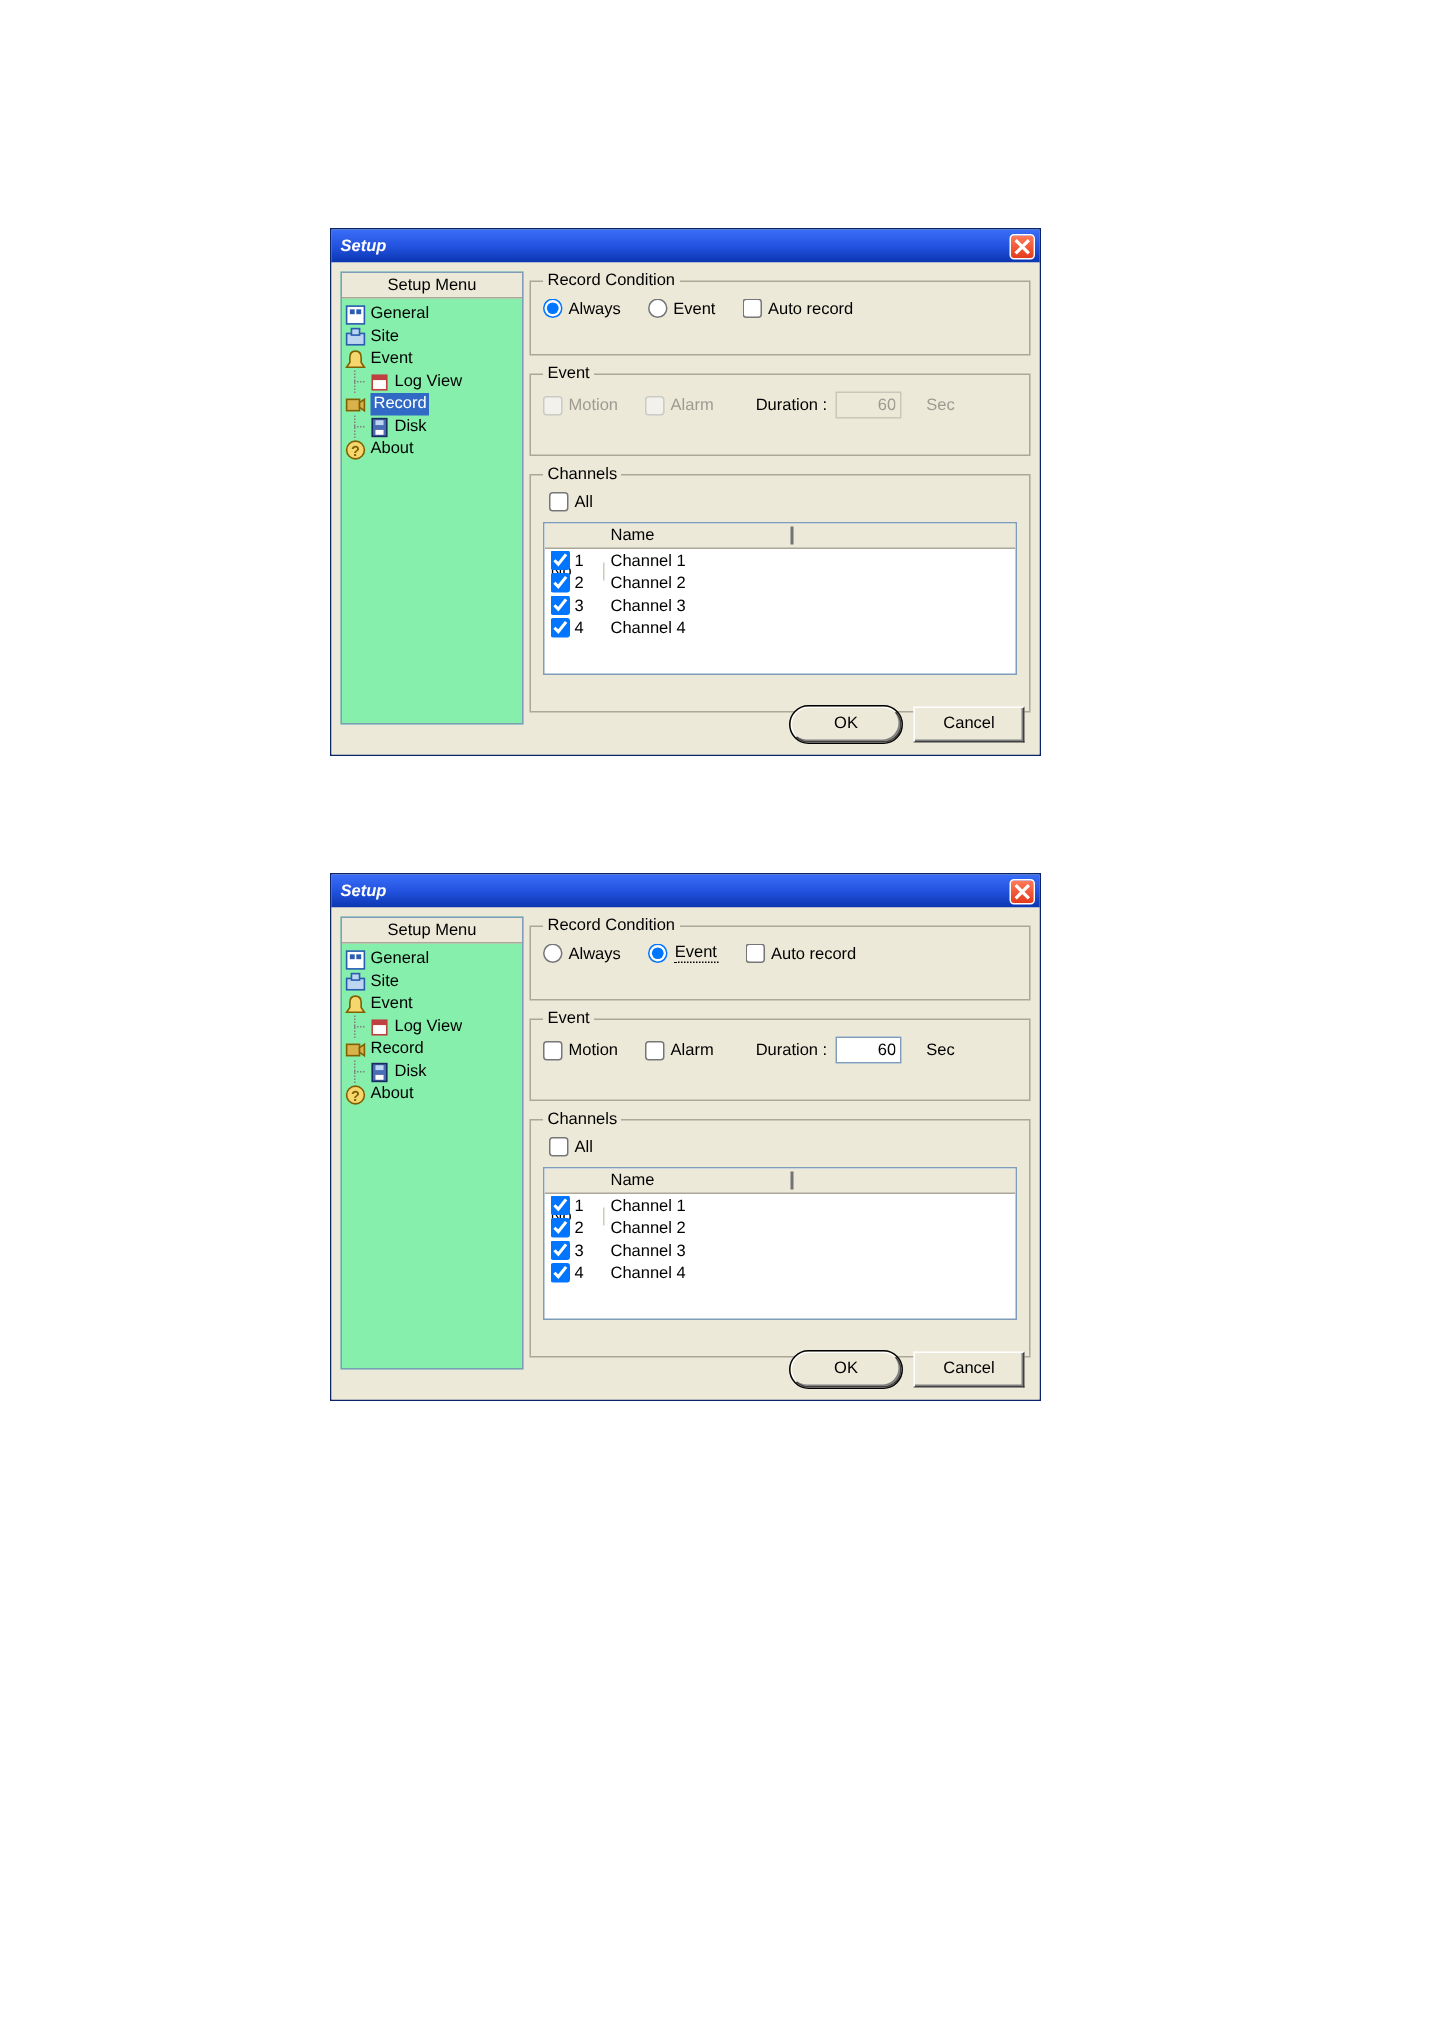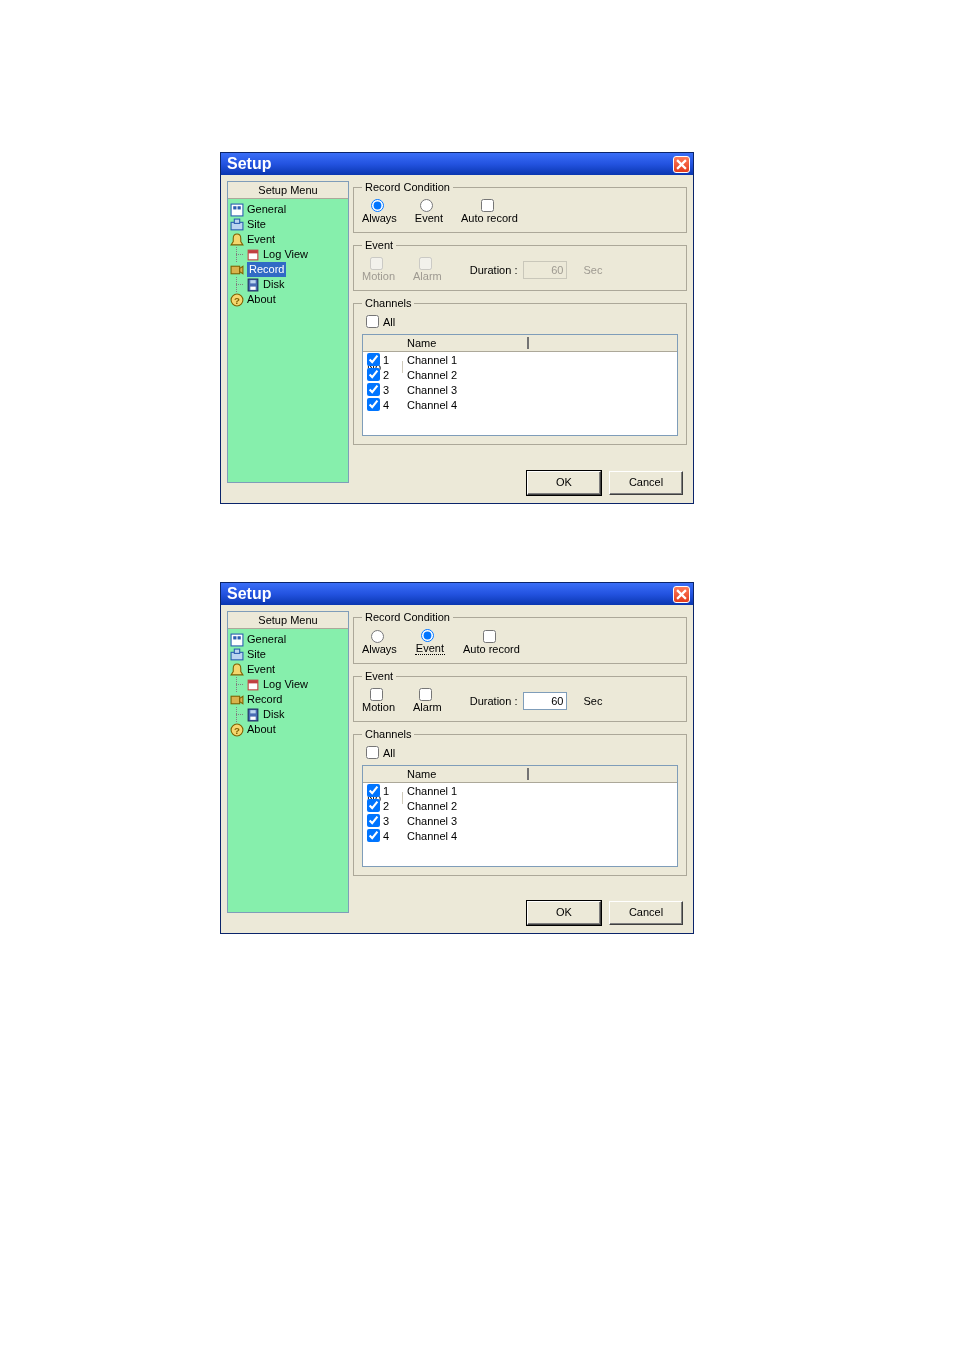--- a/index.html
+++ b/index.html
@@ -38,8 +38,9 @@
     font-weight: bold;
   }
   .titlebar .title {
-    font-size: 16px;
+    font-size: 11px;
     color:#fff;
+    font-style:italic;
   }
   .close-btn {
     width: 17px;

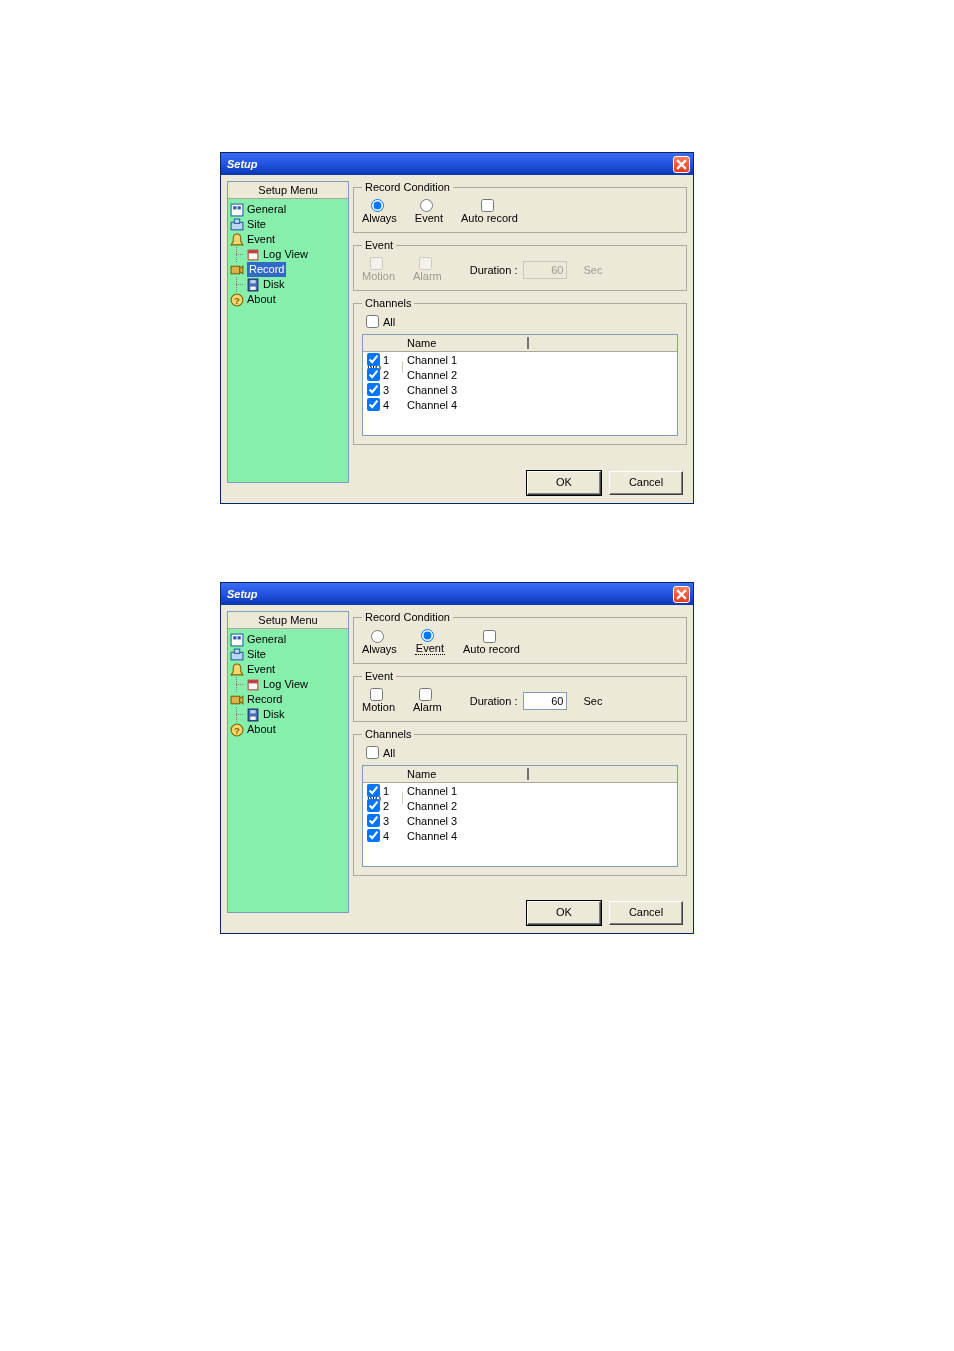--- a/index.html
+++ b/index.html
@@ -122,7 +122,7 @@
   fieldset.group {
     border:1px solid #aca899;
     margin:0 0 6px 0;
-    padding:6px 8px 8px 8px;
+    padding:6px 8px 24px 8px;
     position:relative;
   }
   fieldset.group > legend {

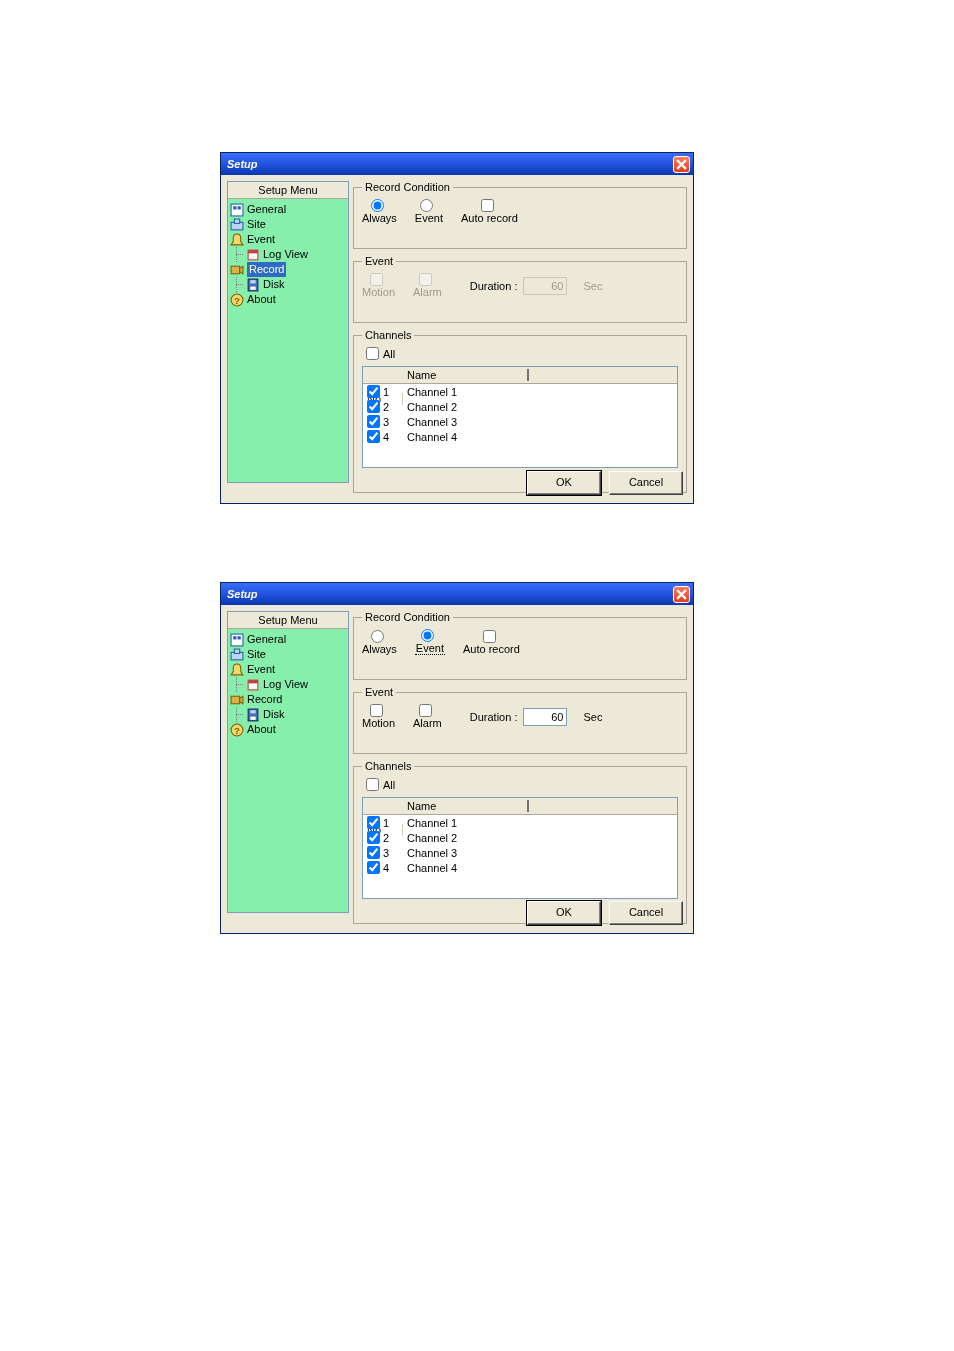--- a/index.html
+++ b/index.html
@@ -132,7 +132,7 @@
   }
 
   .row { display:flex; align-items:center; }
-  .row > * { margin-right:12px;flex-direction:column; }
+  .row > * { margin-right:12px; }
 
   .radio, .check {
     display:inline-flex;

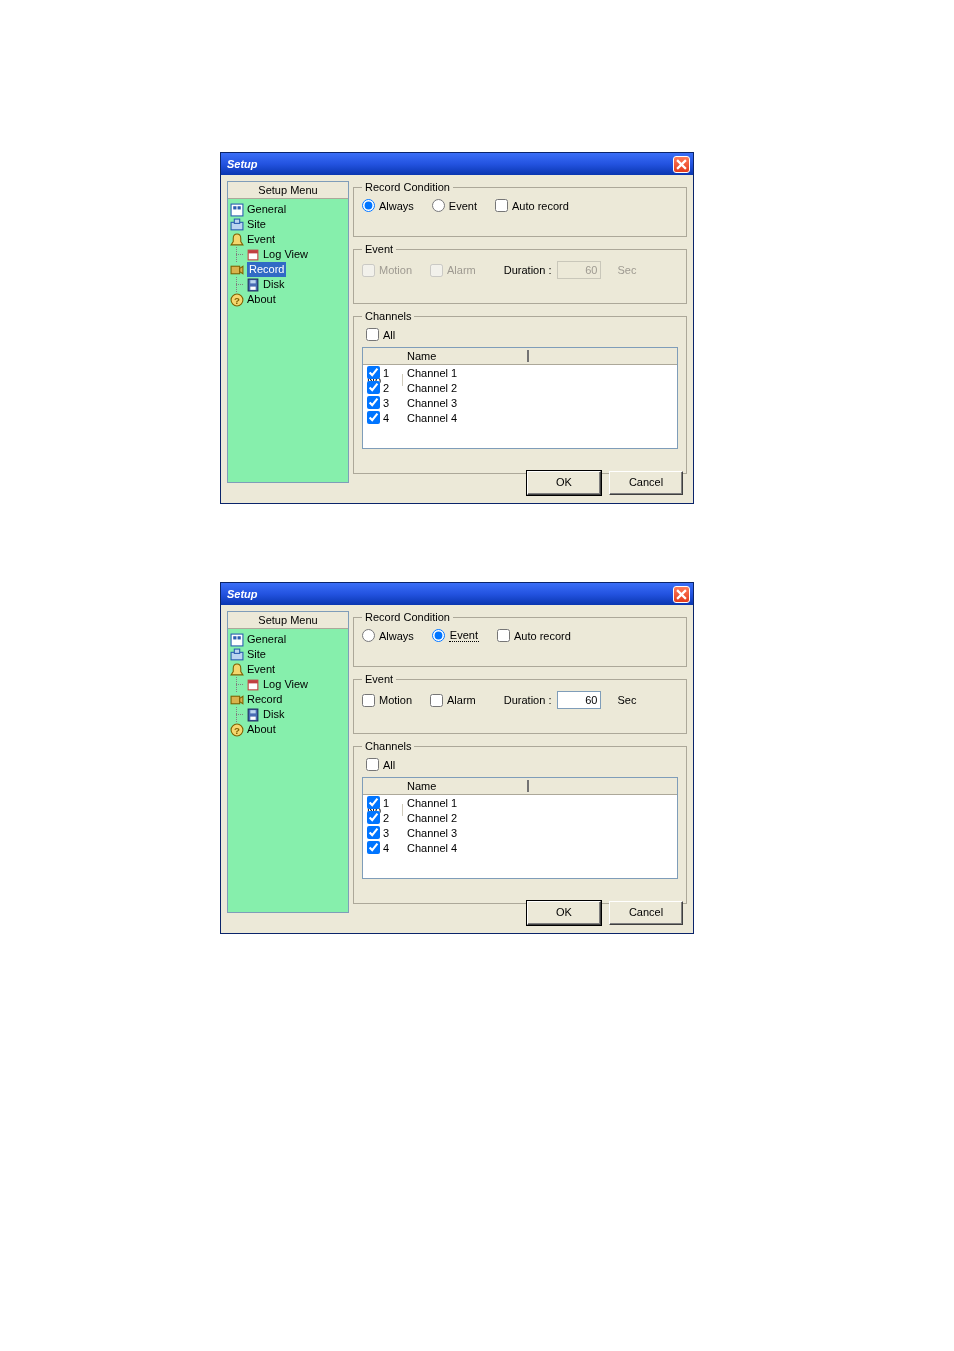--- a/index.html
+++ b/index.html
@@ -207,7 +207,7 @@
     line-height:20px;
     cursor:default;
   }
-  .btn.default { outline:1px solid #000; outline-offset:-0px;}
+  .btn.default { outline:1px solid #000; outline-offset:-0px;border-radius:12px;}
 
   .dotted-focus { border-bottom:1px dotted #000; padding:0 1px;}
 </style>

